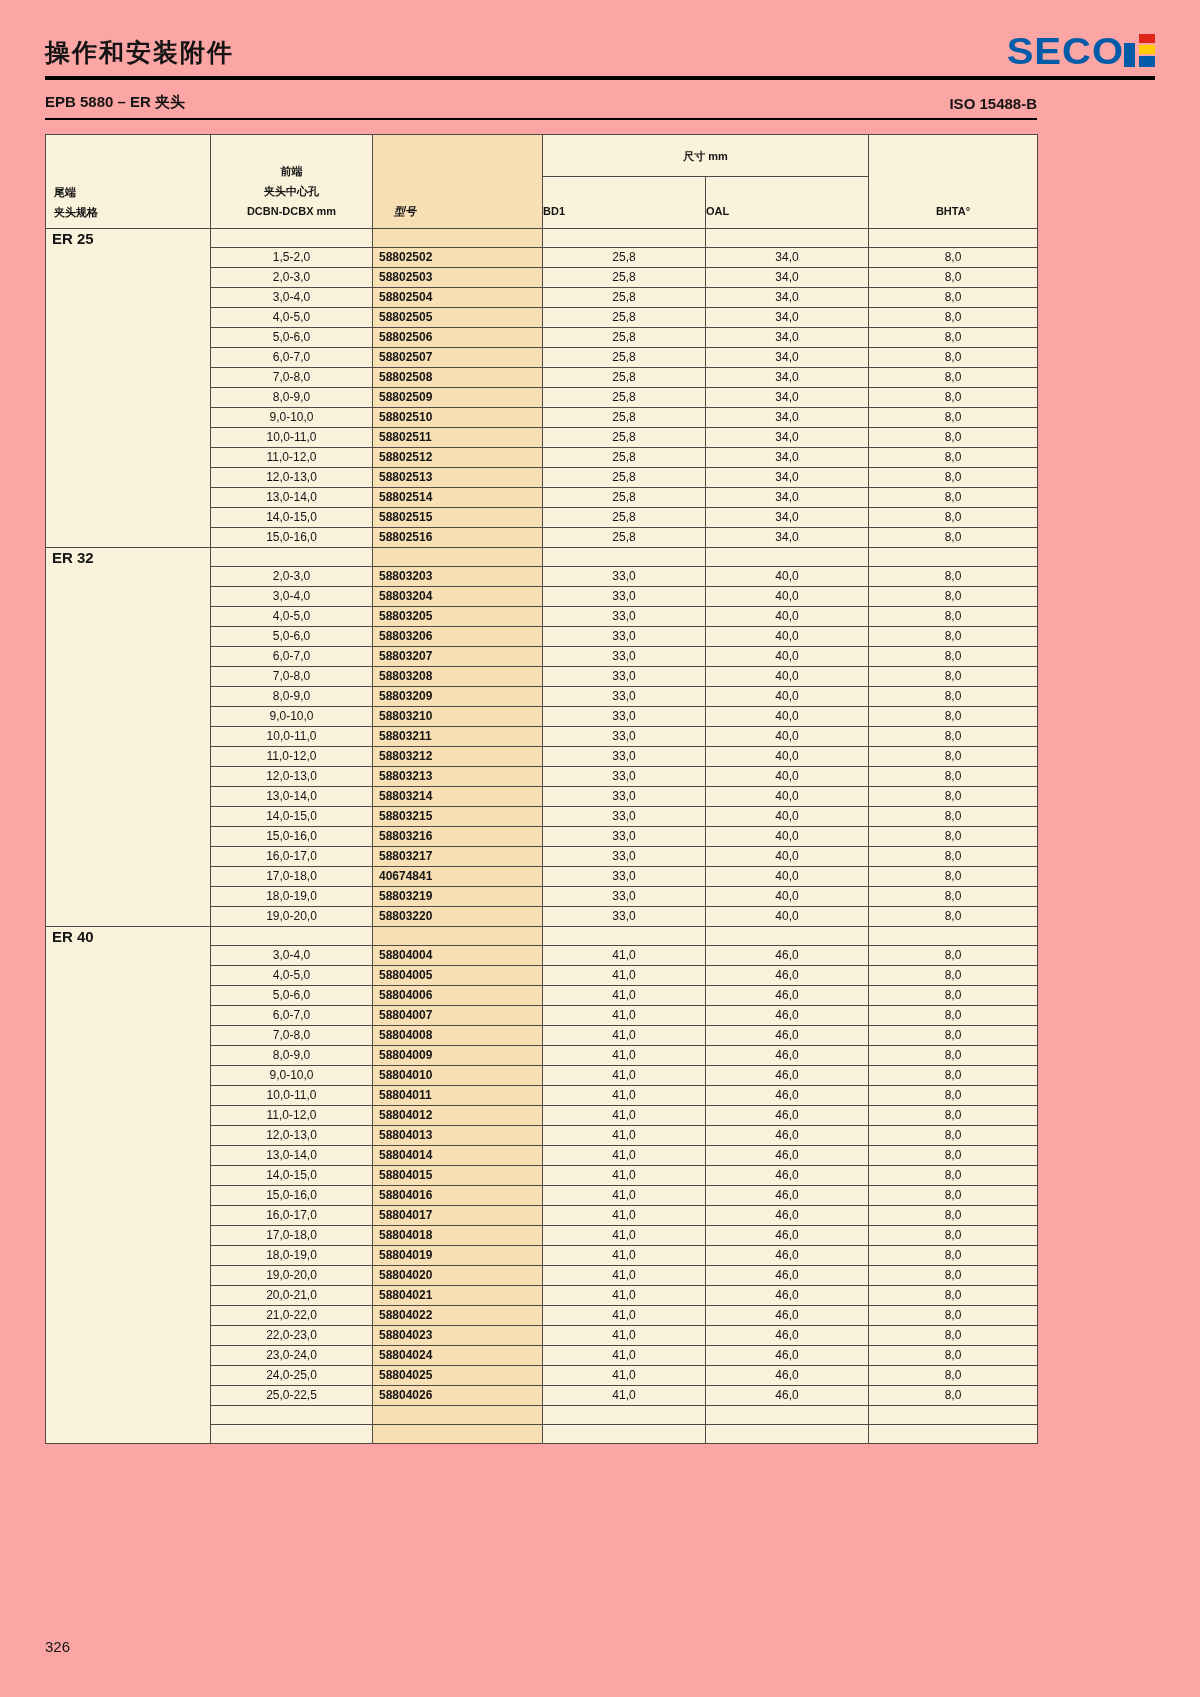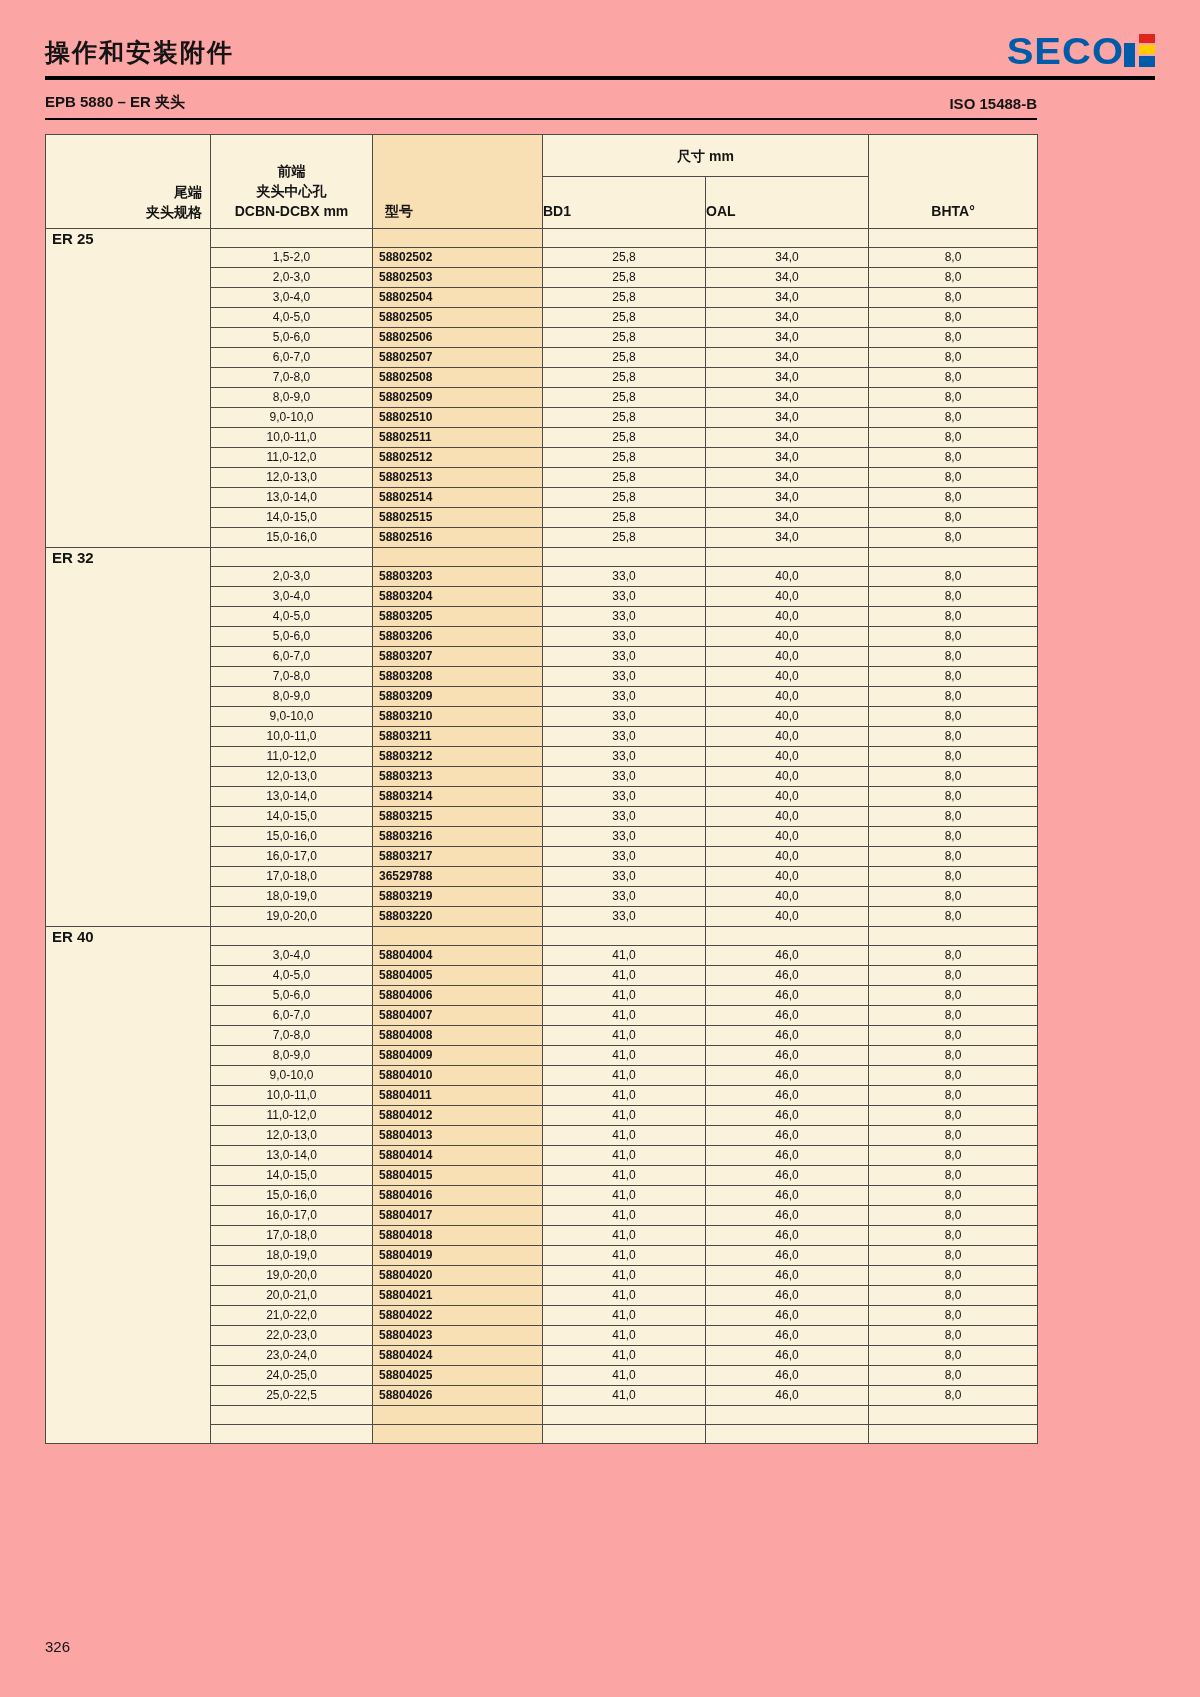--- a/index.html
+++ b/index.html
@@ -44,7 +44,7 @@
     border:1px solid var(--grid-border,#4E4A45);
     overflow:hidden;white-space:nowrap;
   }
-  .spec-table thead th{font-weight:bold;font-size:14px;line-height:20px;}
+  .spec-table thead th{font-weight:bold;font-size:11px;line-height:20px;}
   .spec-table thead tr.h-row1{height:42px;}
   .spec-table thead tr.h-row2{height:52px;}
   .h-col1{vertical-align:bottom;text-align:right;padding:0 8px 6px 8px;}

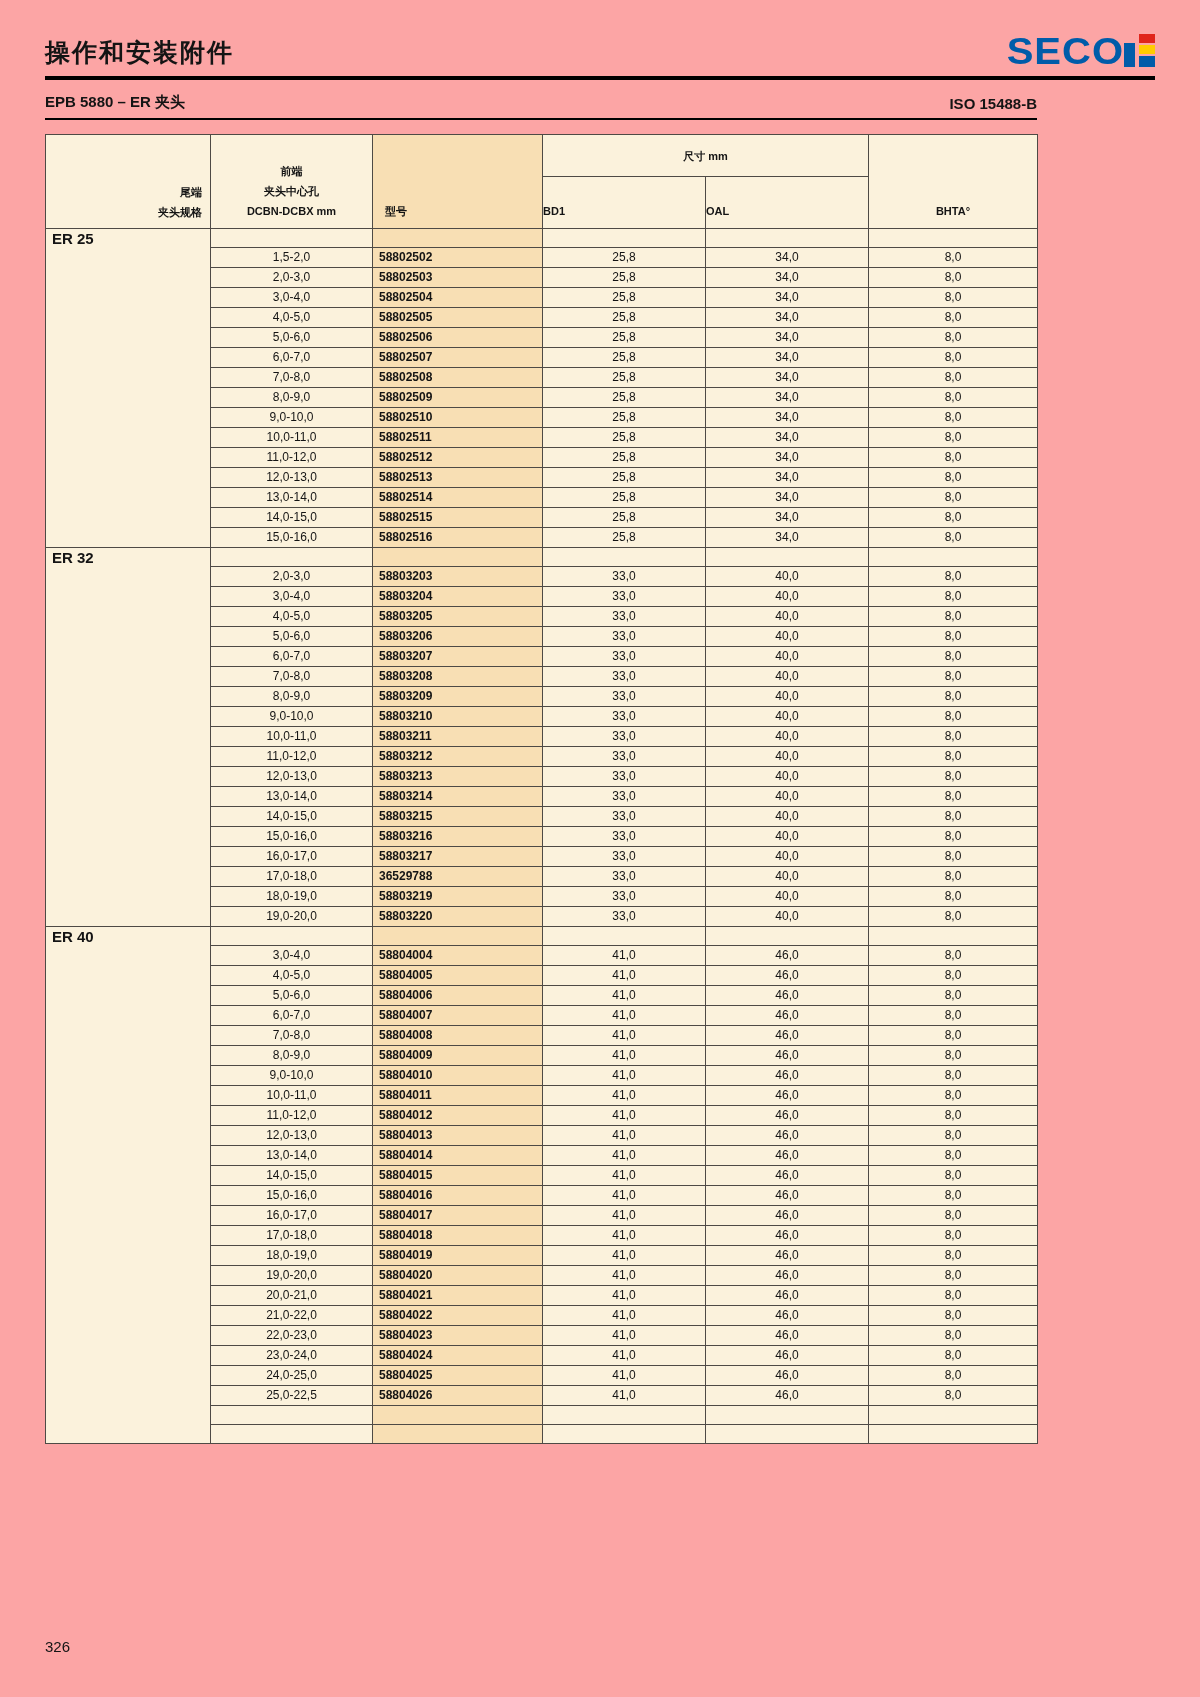--- a/index.html
+++ b/index.html
@@ -47,7 +47,7 @@
   .spec-table thead th{font-weight:bold;font-size:11px;line-height:20px;}
   .spec-table thead tr.h-row1{height:42px;}
   .spec-table thead tr.h-row2{height:52px;}
-  .h-col1{vertical-align:bottom;text-align:right;padding:0 8px 6px 8px;}
+  .h-col1{vertical-align:bottom;text-align:left;padding:0 8px 6px 8px;}
   .h-col2{vertical-align:bottom;text-align:center;padding-bottom:7px;}
   .h-model{vertical-align:bottom;text-align:left;padding:0 10px 7px 12px;}
   .h-dim{vertical-align:middle;text-align:center;}

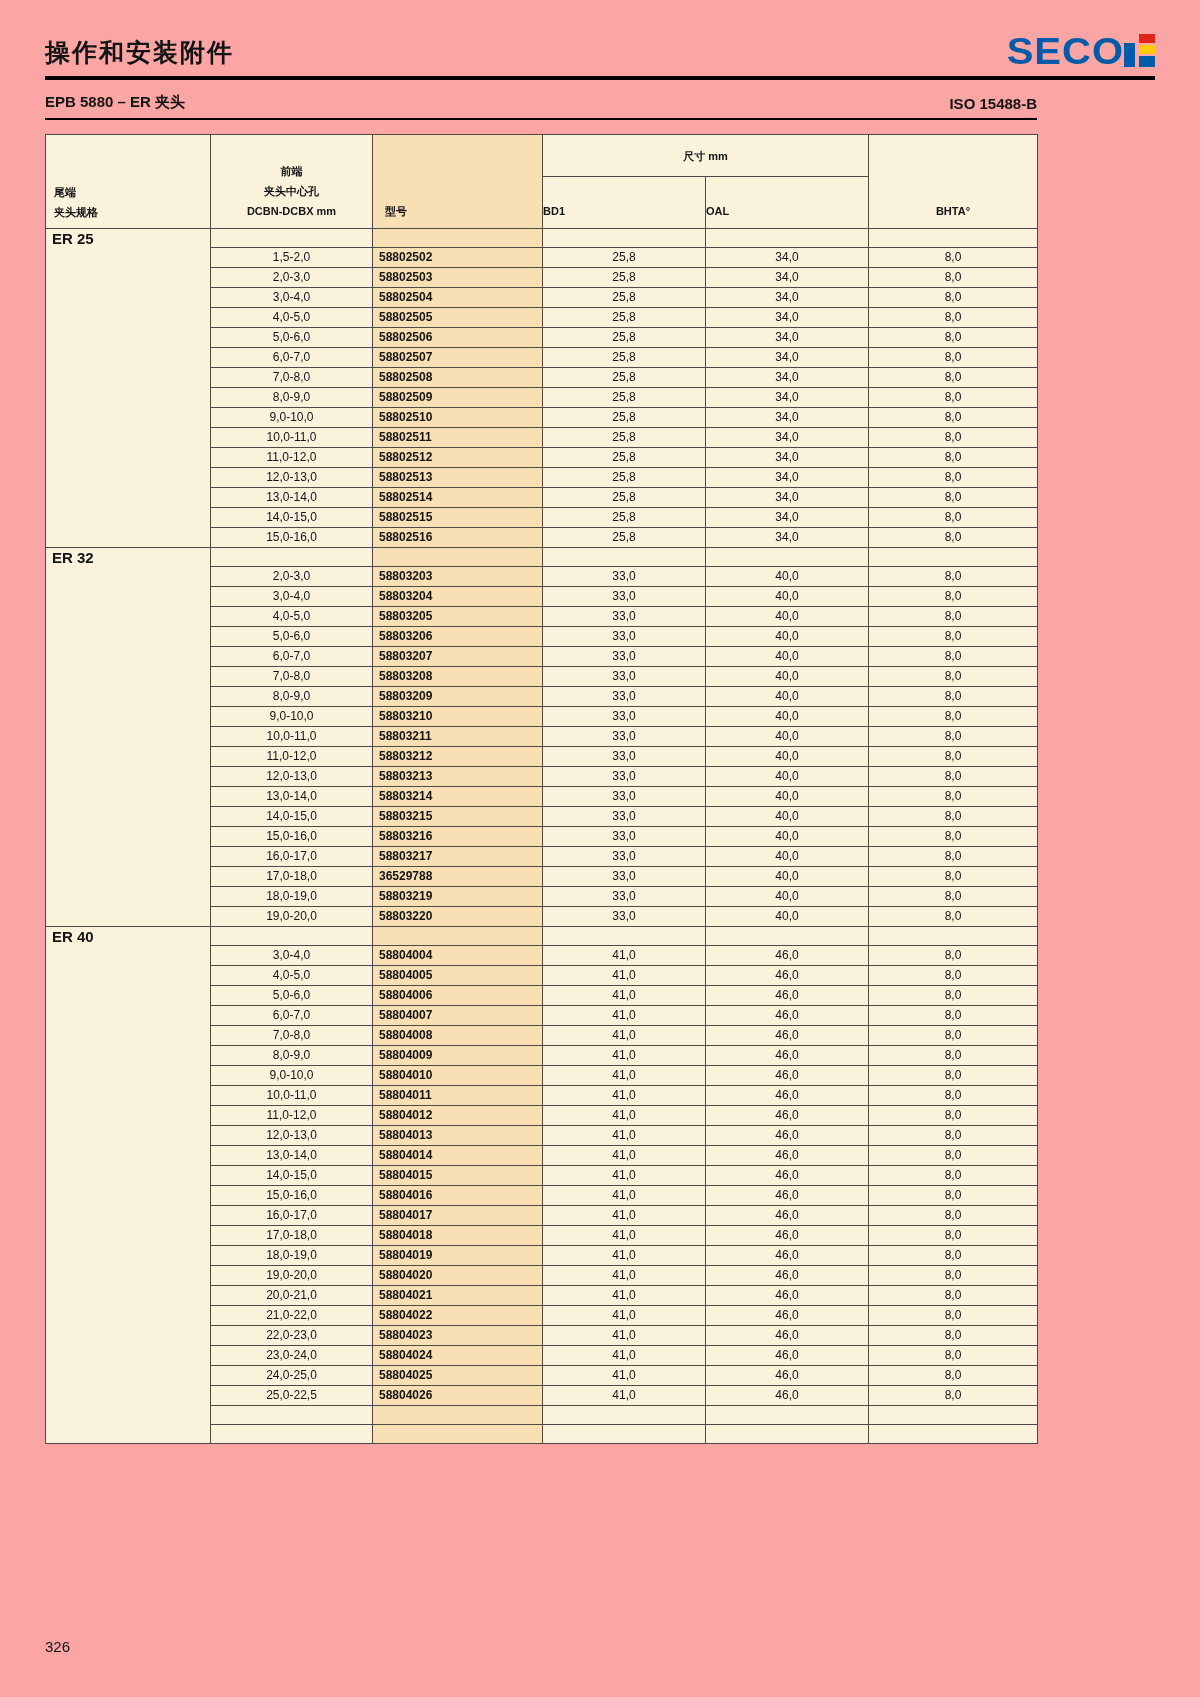--- a/index.html
+++ b/index.html
@@ -49,7 +49,7 @@
   .spec-table thead tr.h-row2{height:52px;}
   .h-col1{vertical-align:bottom;text-align:left;padding:0 8px 6px 8px;}
   .h-col2{vertical-align:bottom;text-align:center;padding-bottom:7px;}
-  .h-model{vertical-align:bottom;text-align:left;padding:0 10px 7px 12px;}
+  .h-model{vertical-align:bottom;text-align:left;padding:0 10px 7px 21px;font-style:italic;}
   .h-dim{vertical-align:middle;text-align:center;}
   .h-sub{vertical-align:bottom;text-align:left;padding-bottom:7px;}
   .h-bhta{vertical-align:bottom;text-align:center;padding-bottom:7px;}

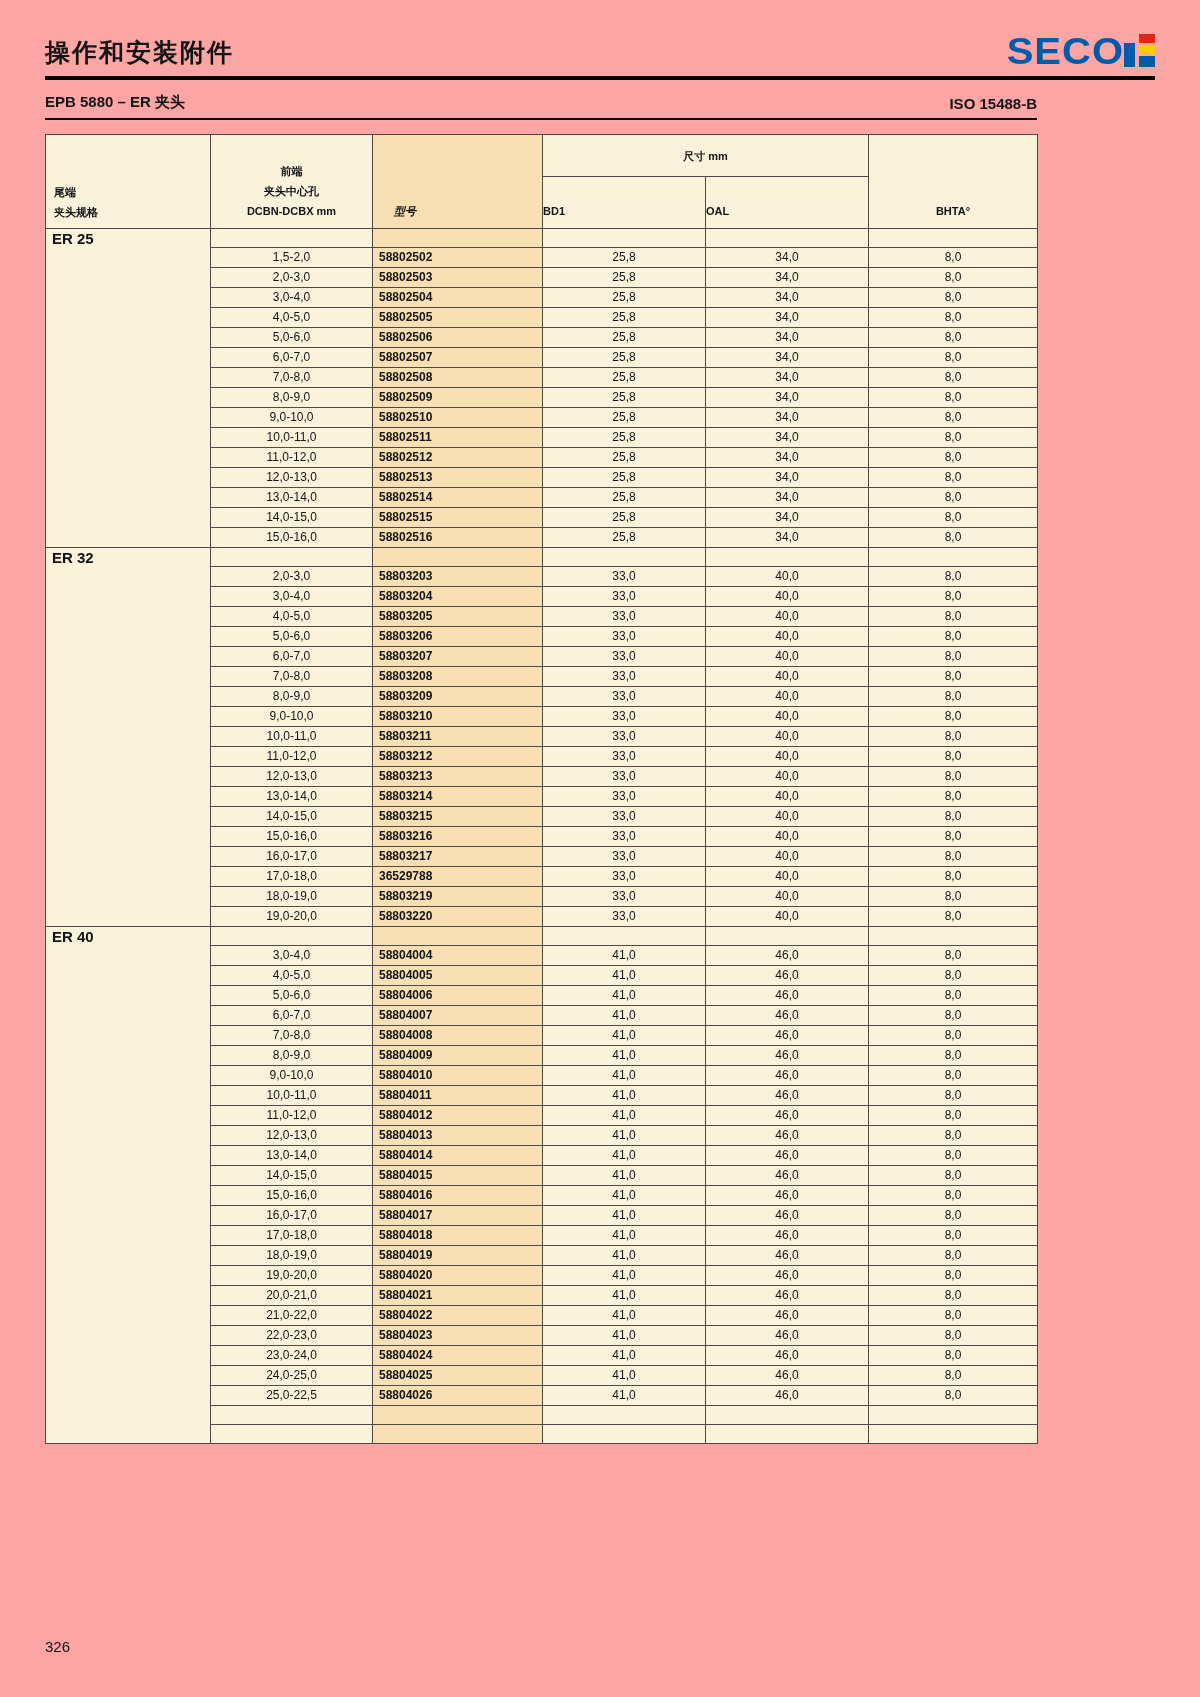--- a/index.html
+++ b/index.html
@@ -350,7 +350,7 @@
         </tr>
         <tr>
           <td class="c-range">17,0-18,0</td>
-          <td class="c-model model-col">36529788</td>
+          <td class="c-model model-col">40674841</td>
           <td class="c-num">33,0</td>
           <td class="c-num">40,0</td>
           <td class="c-num">8,0</td>

